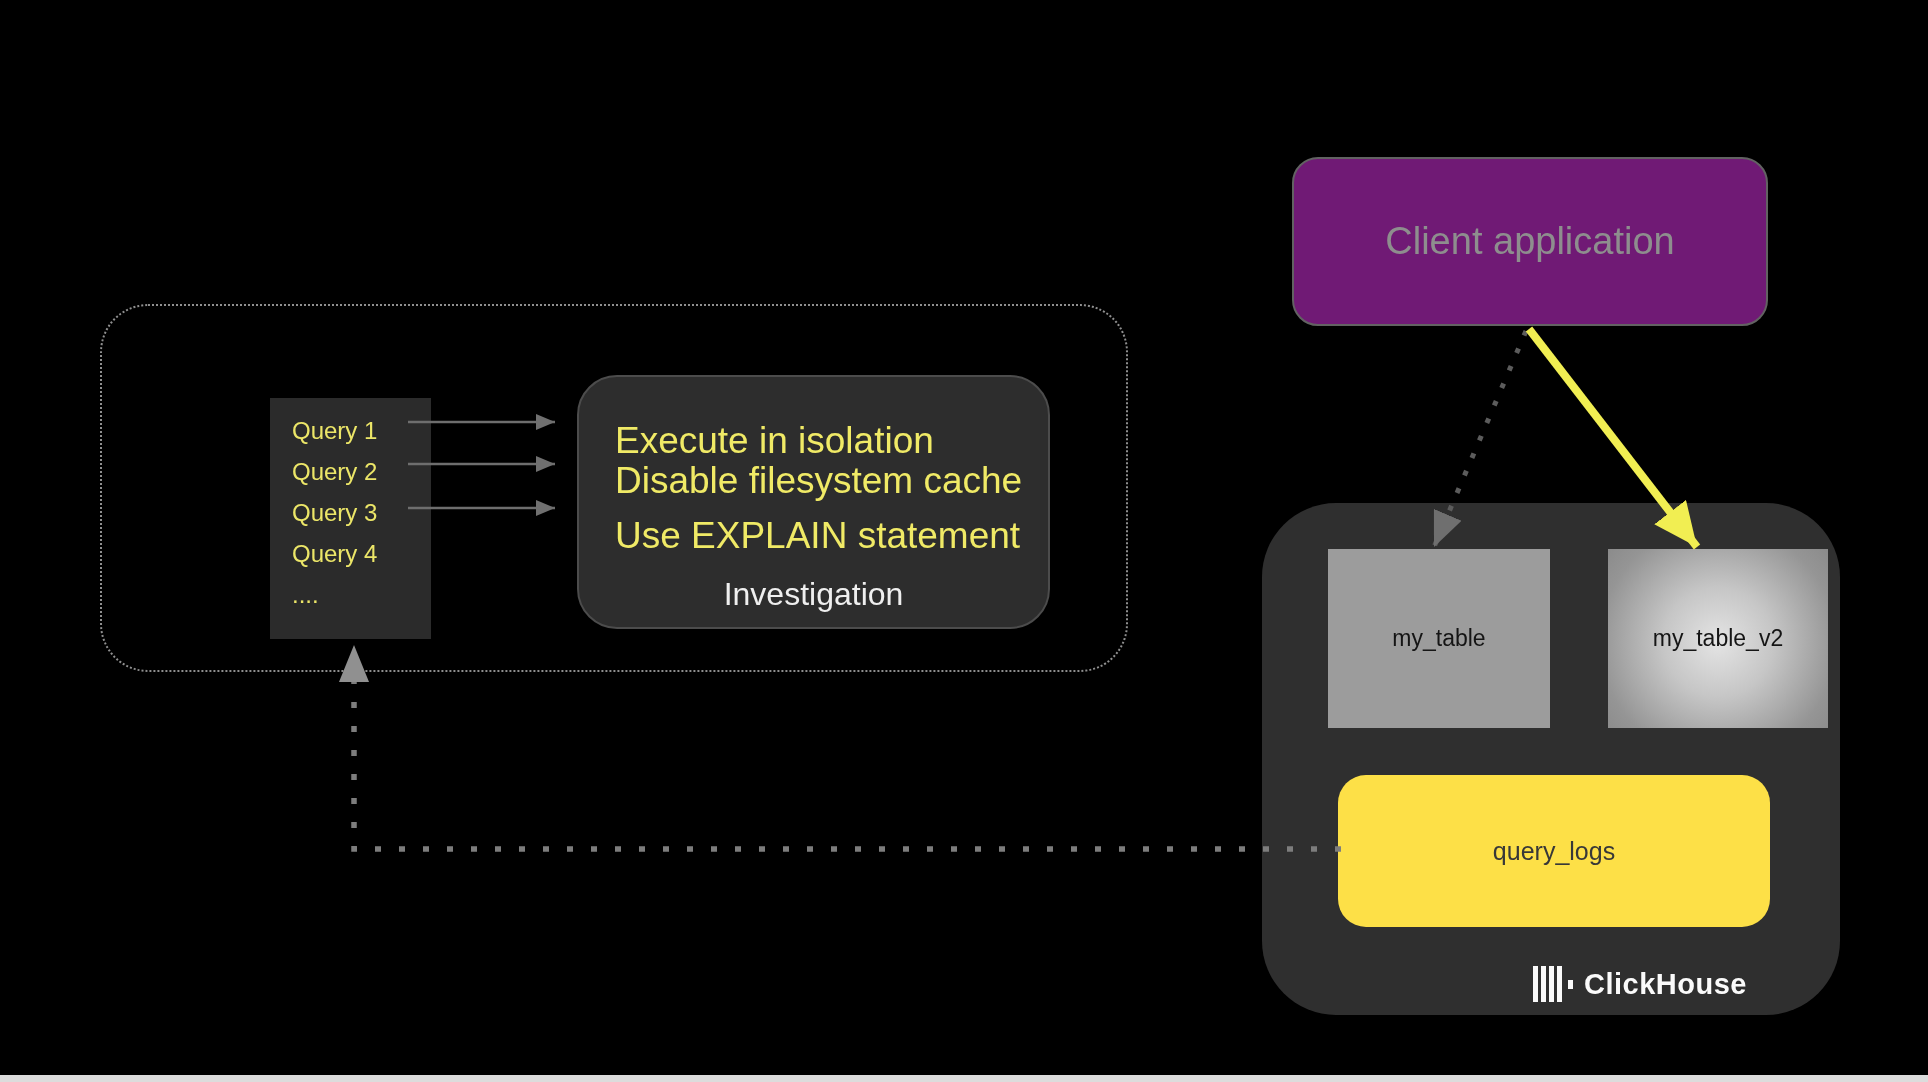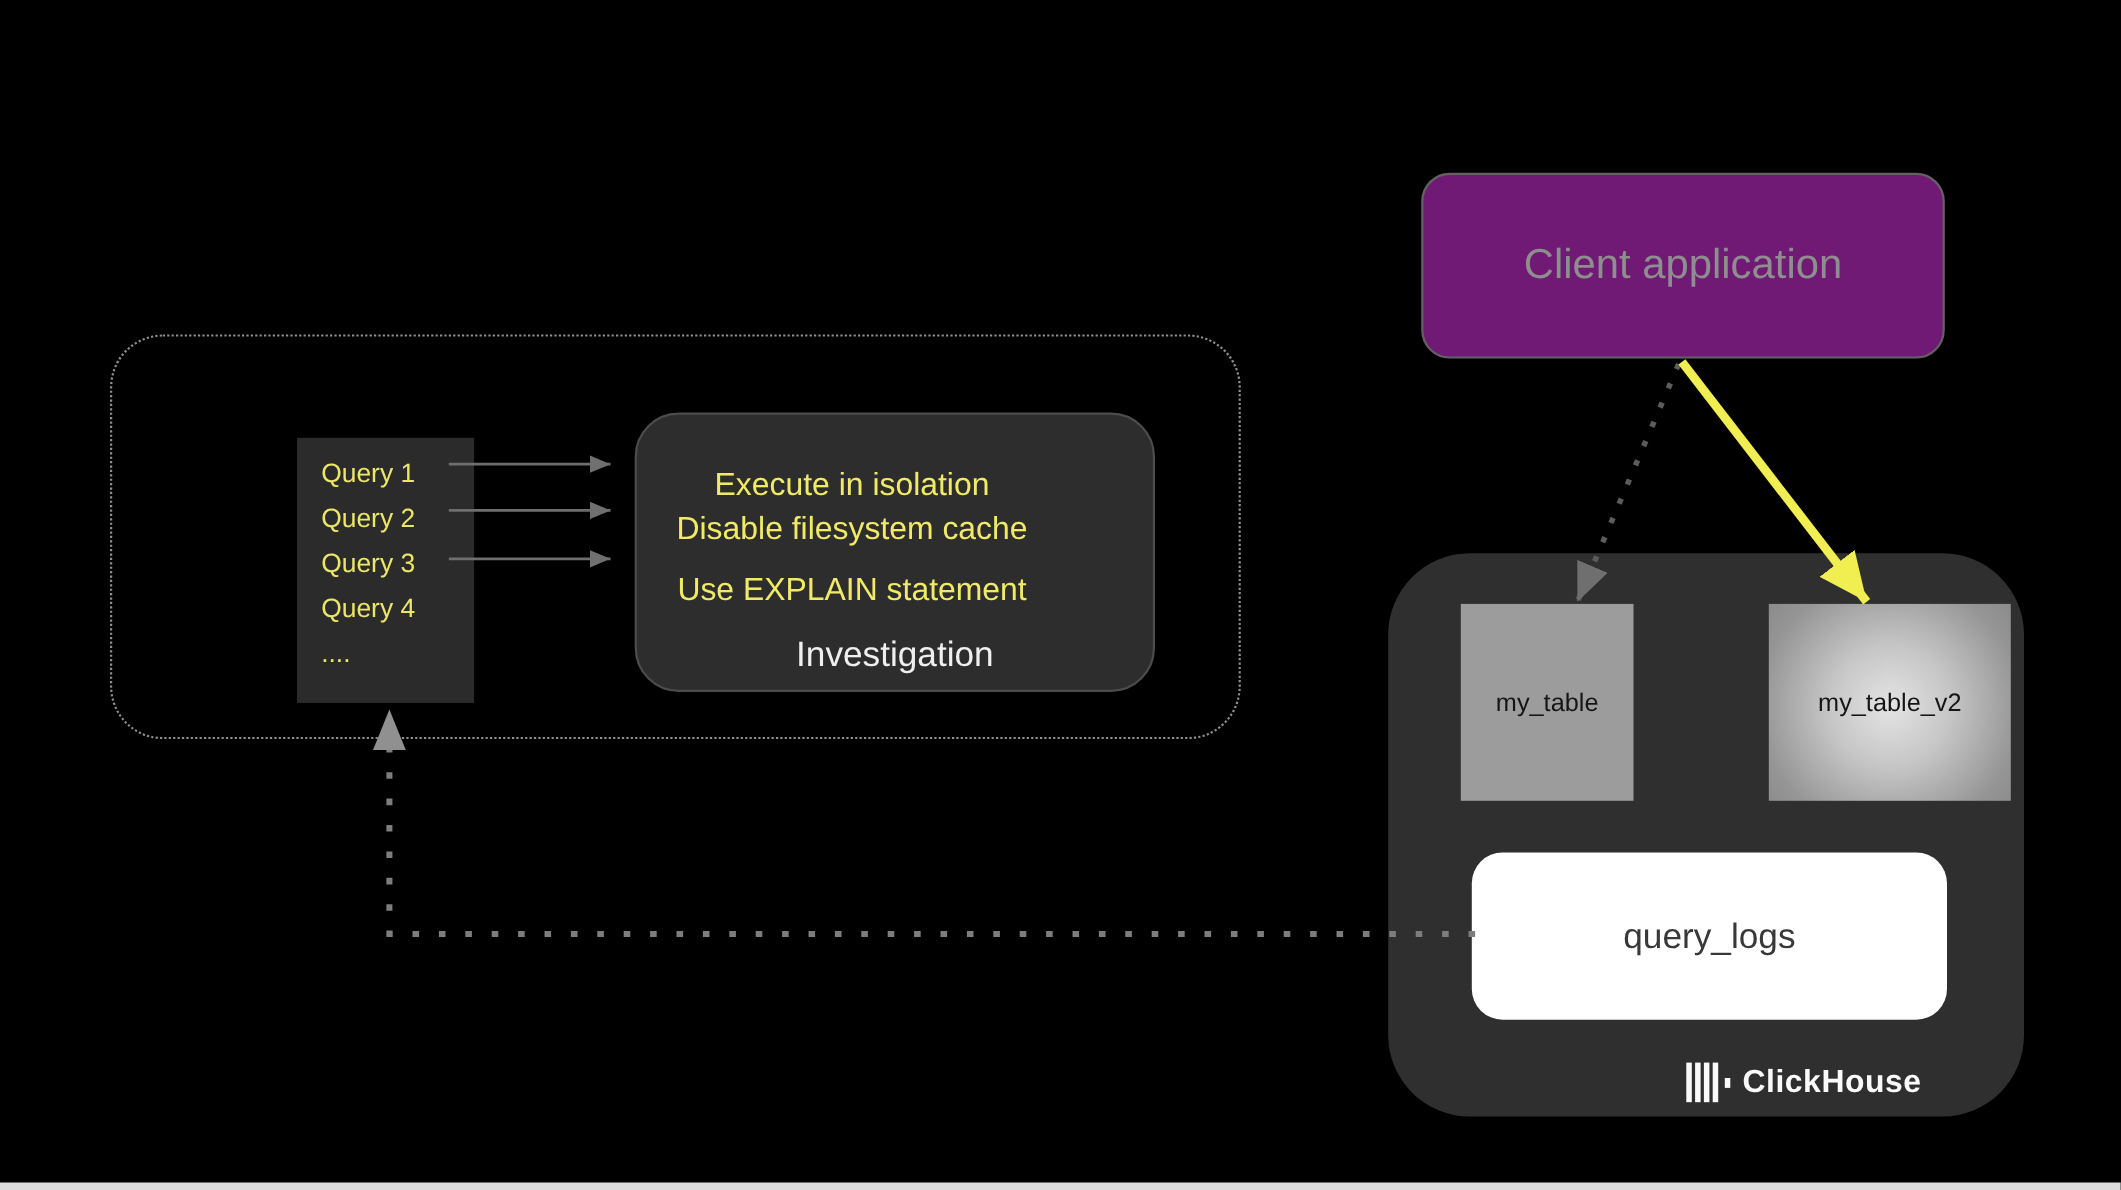--- a/index.html
+++ b/index.html
@@ -36,7 +36,7 @@
   }
   .inv-bullets{
     position:absolute;left:36px;top:44px;
-    font-size:29px;line-height:40px;color:#f0ea66;white-space:nowrap;text-align:center;
+    font-size:37px;line-height:40px;color:#f0ea66;white-space:nowrap;
   }
   .inv-bullet-gap{margin-top:15px;}
   .inv-label{

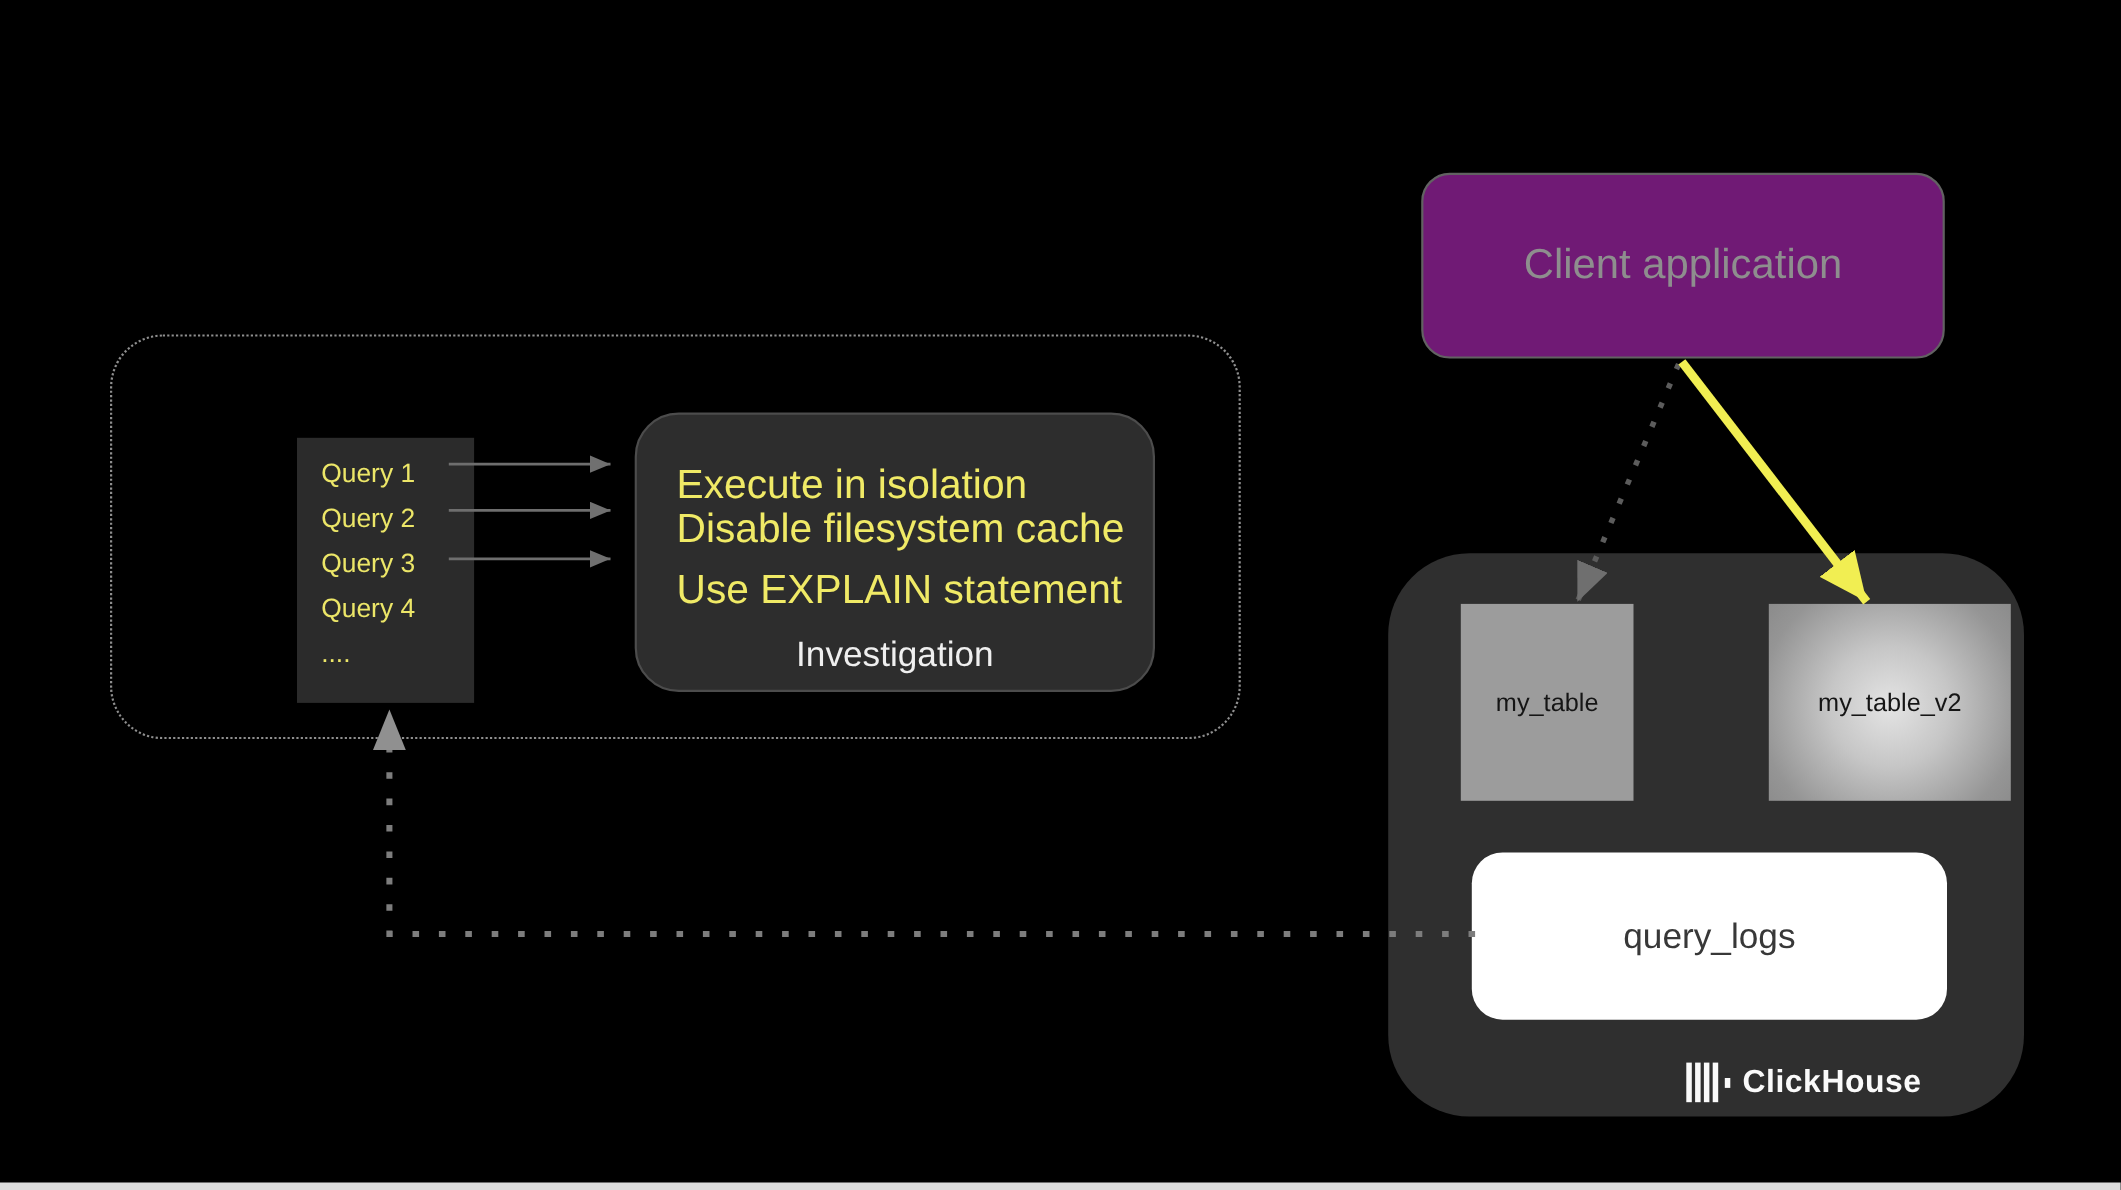--- a/index.html
+++ b/index.html
@@ -62,7 +62,7 @@
     color:#151515;font-size:23px;
   }
   .my-table{
-    left:1328px;top:549px;width:157px;height:179px;
+    left:1328px;top:549px;width:222px;height:179px;
     background:#9c9c9c;
   }
   .my-table-v2{

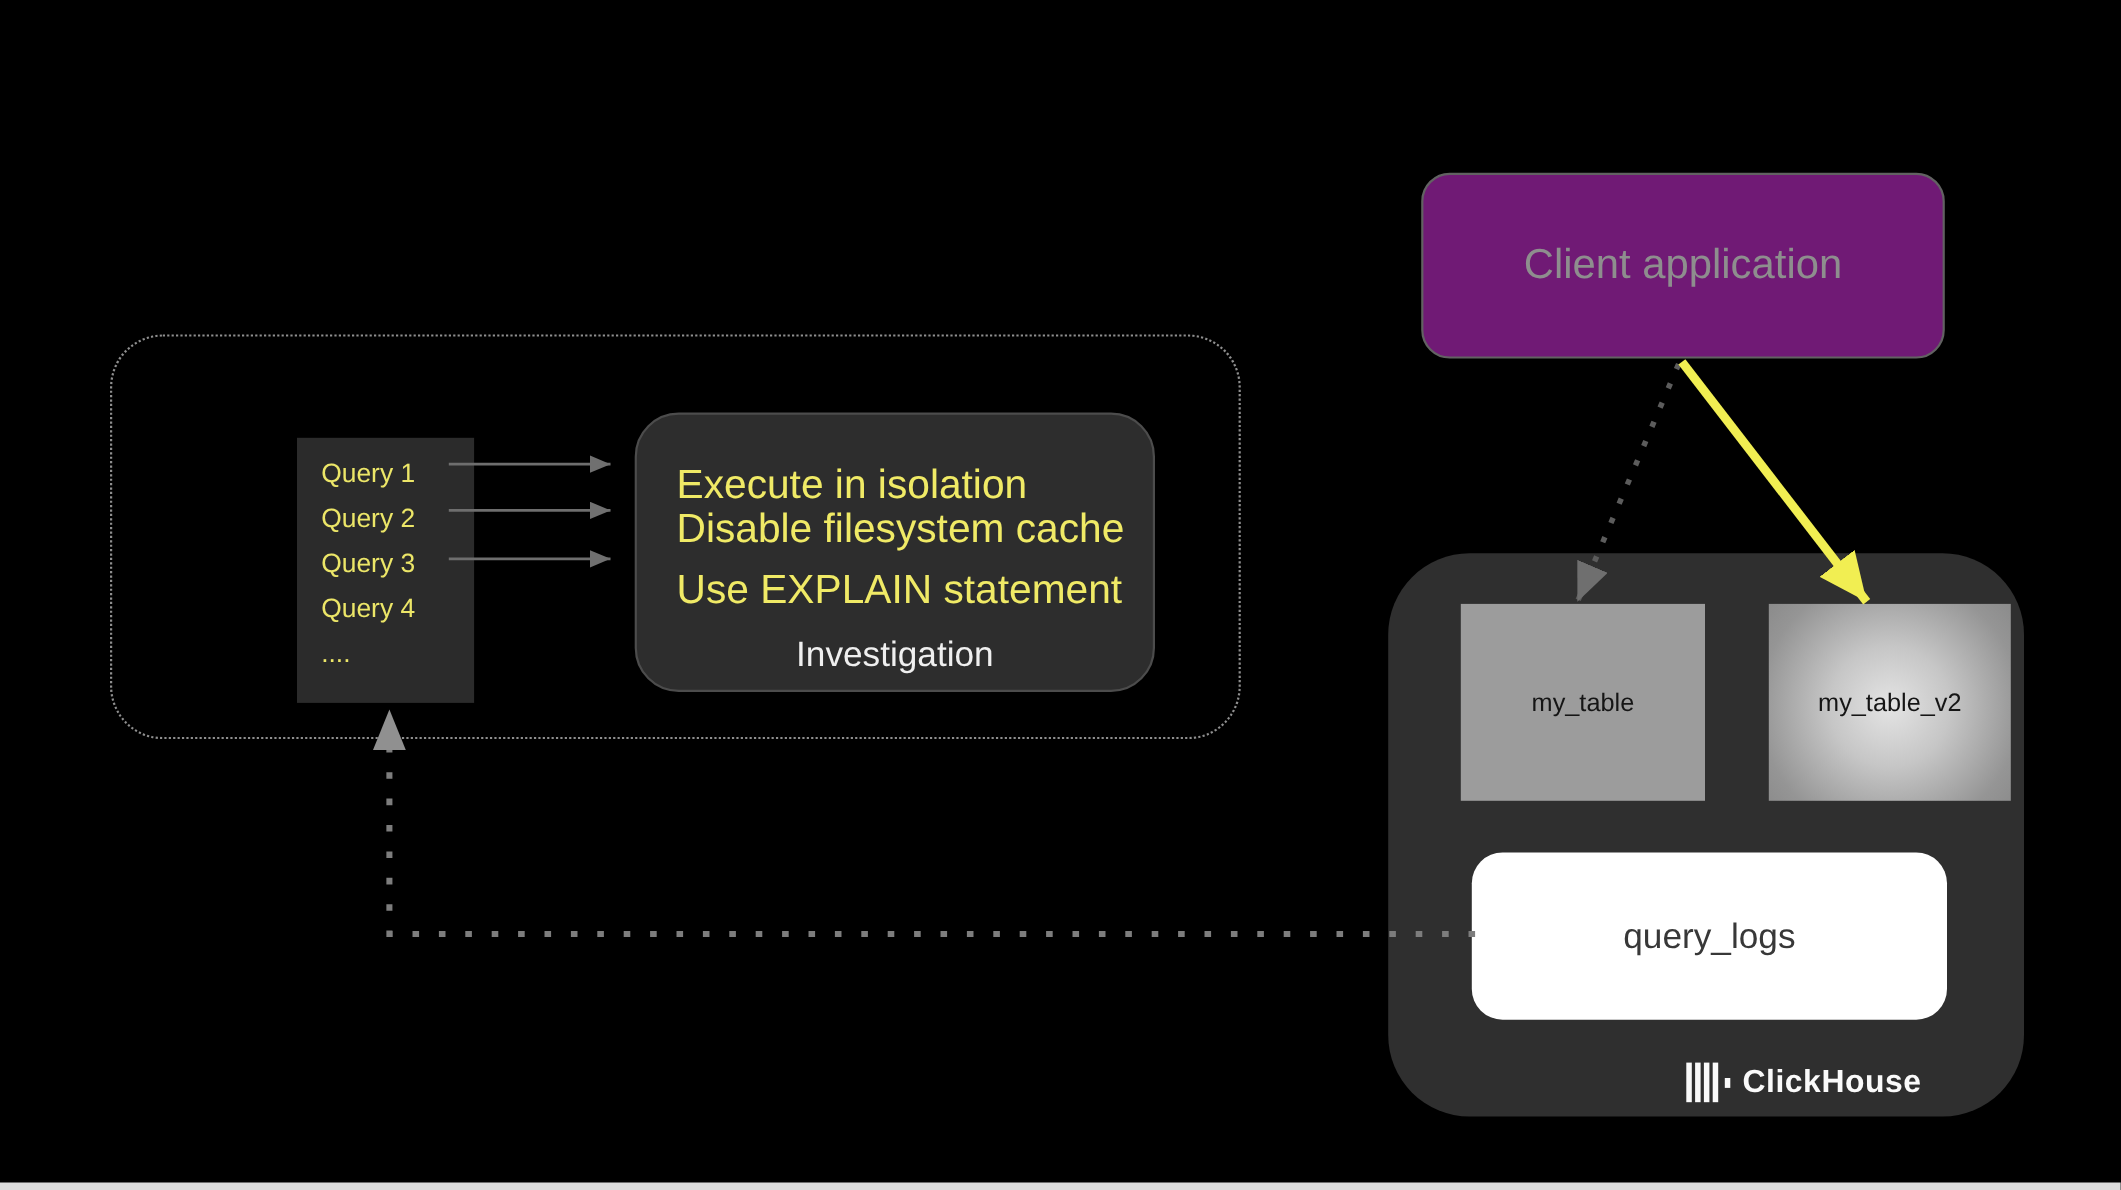--- a/index.html
+++ b/index.html
@@ -71,9 +71,9 @@
   }
   .query-logs{
     left:1338px;top:775px;width:432px;height:152px;
-    background:#ffffff;border-radius:28px;
+    background:#fde047;border-radius:28px;
     display:flex;align-items:center;justify-content:center;
-    color:#383838;font-size:32px;
+    color:#383838;font-size:25px;
   }
 
   

